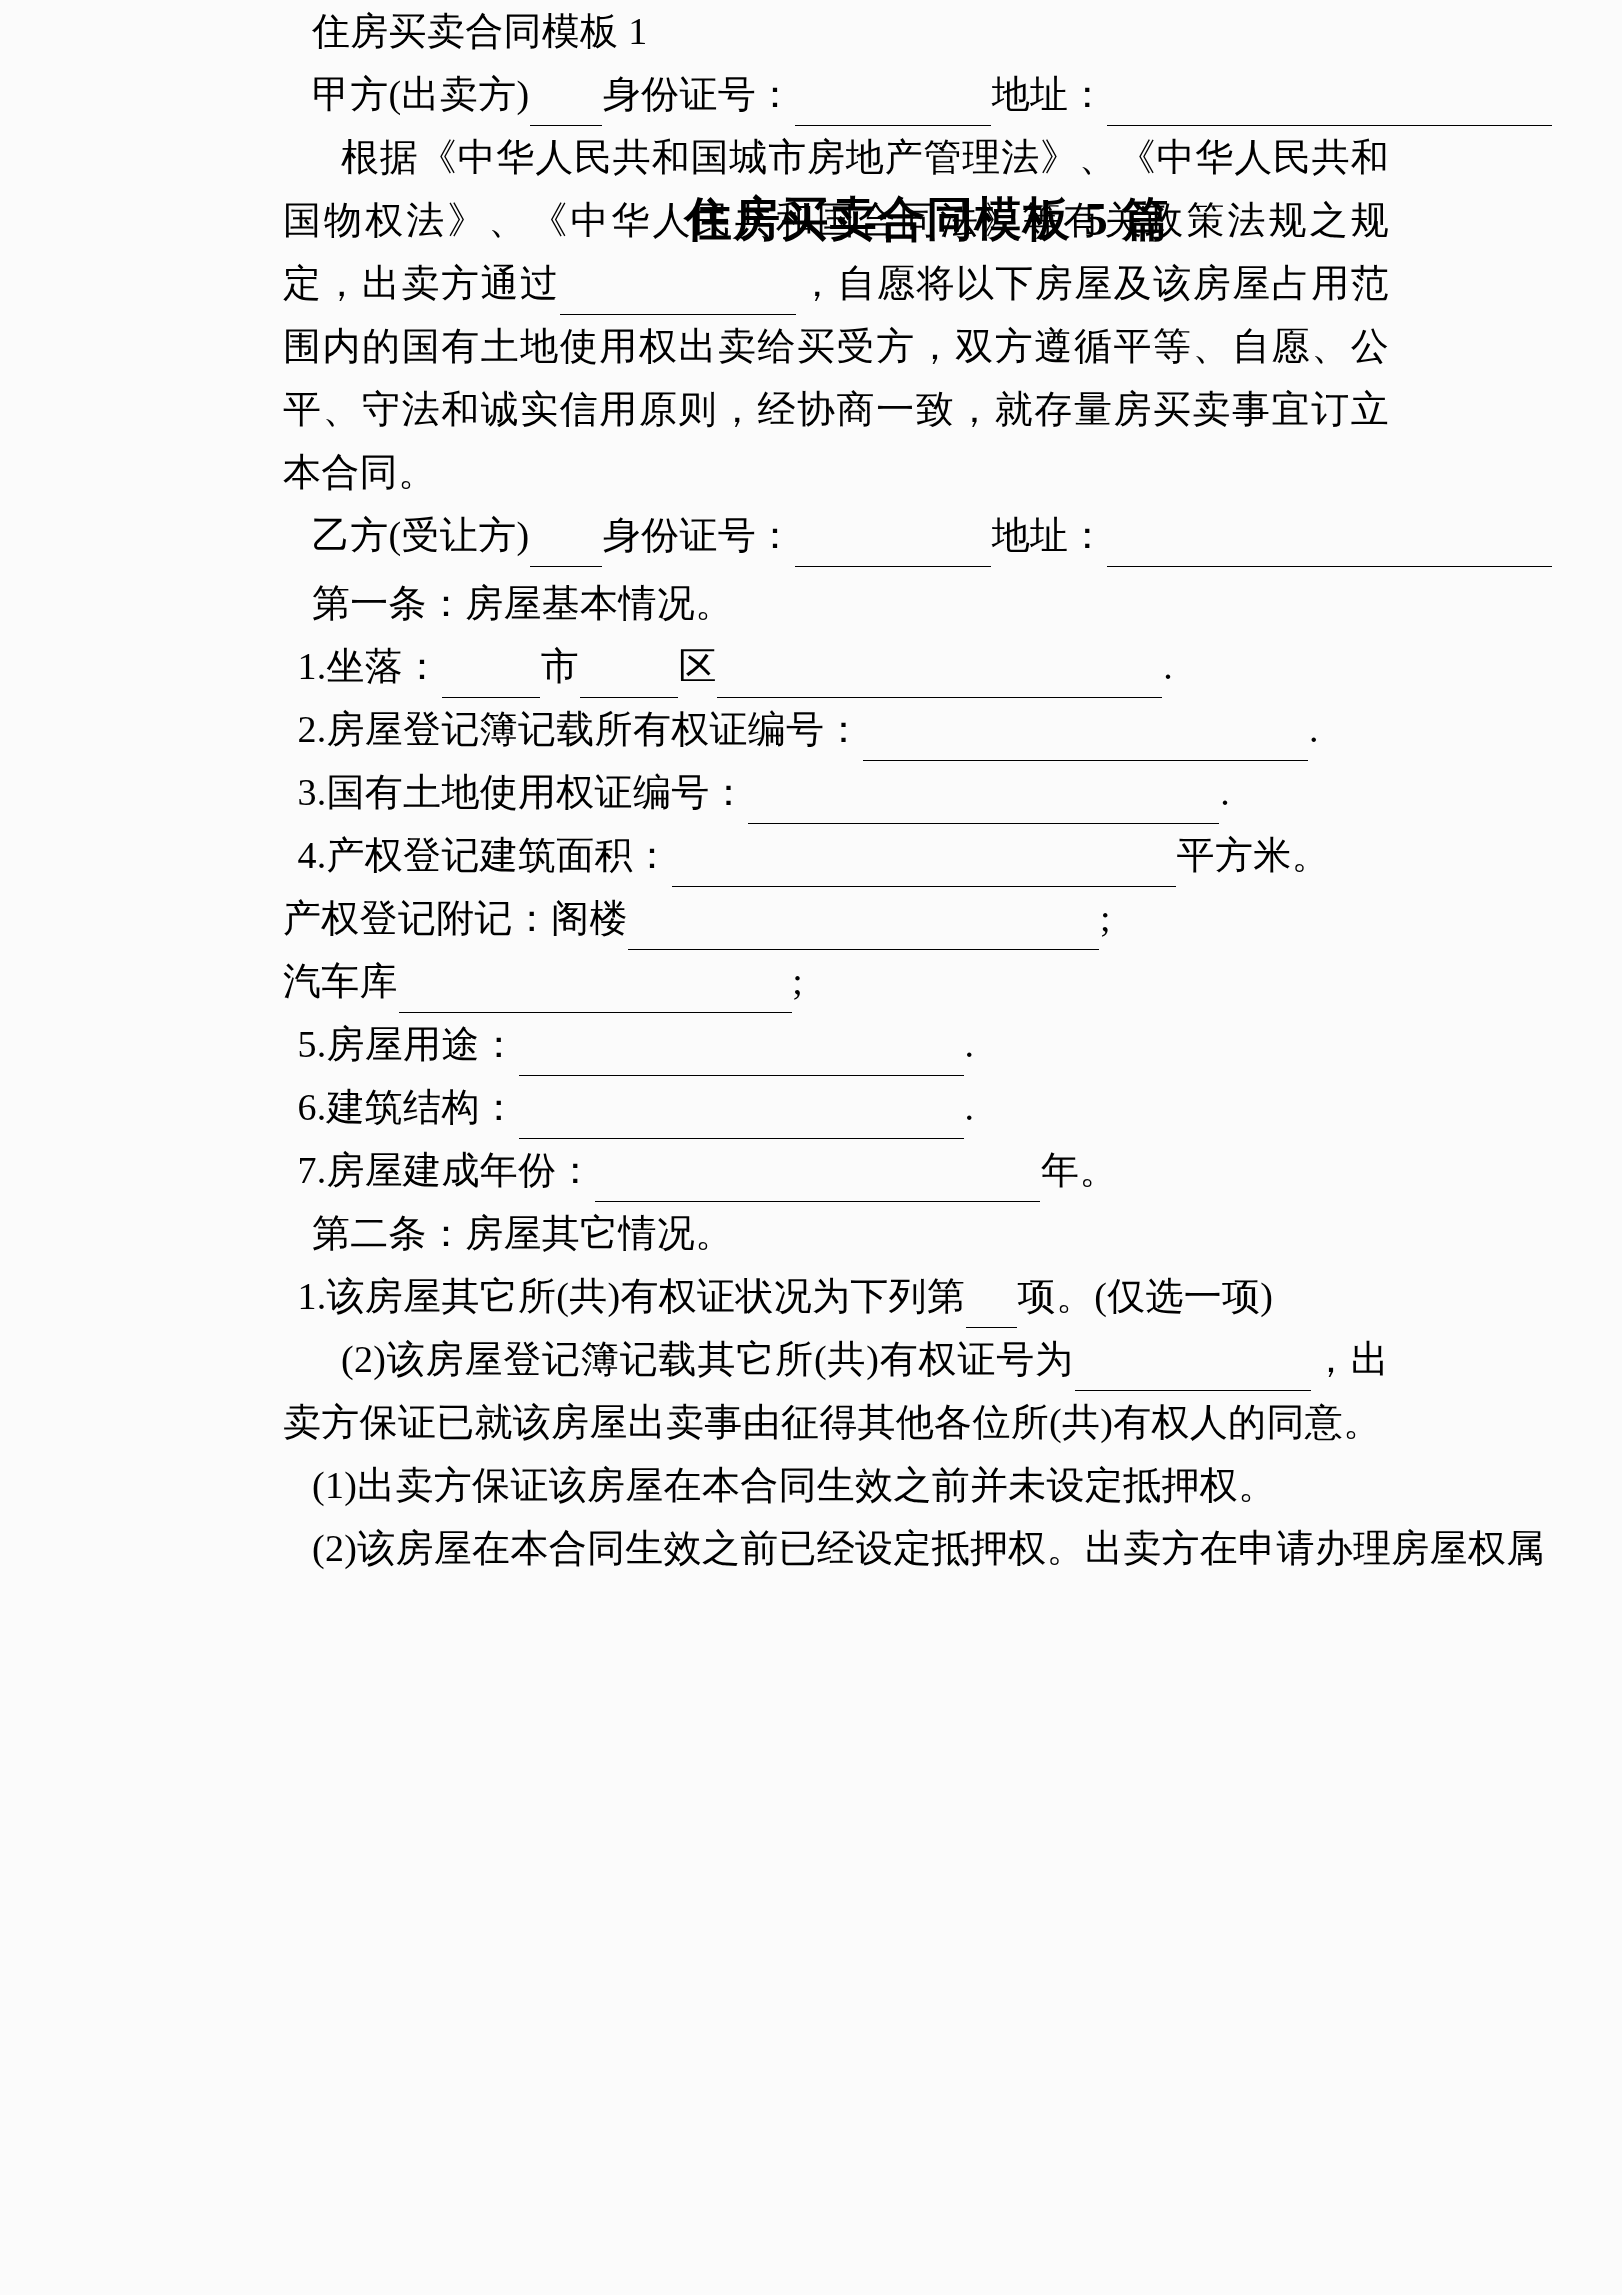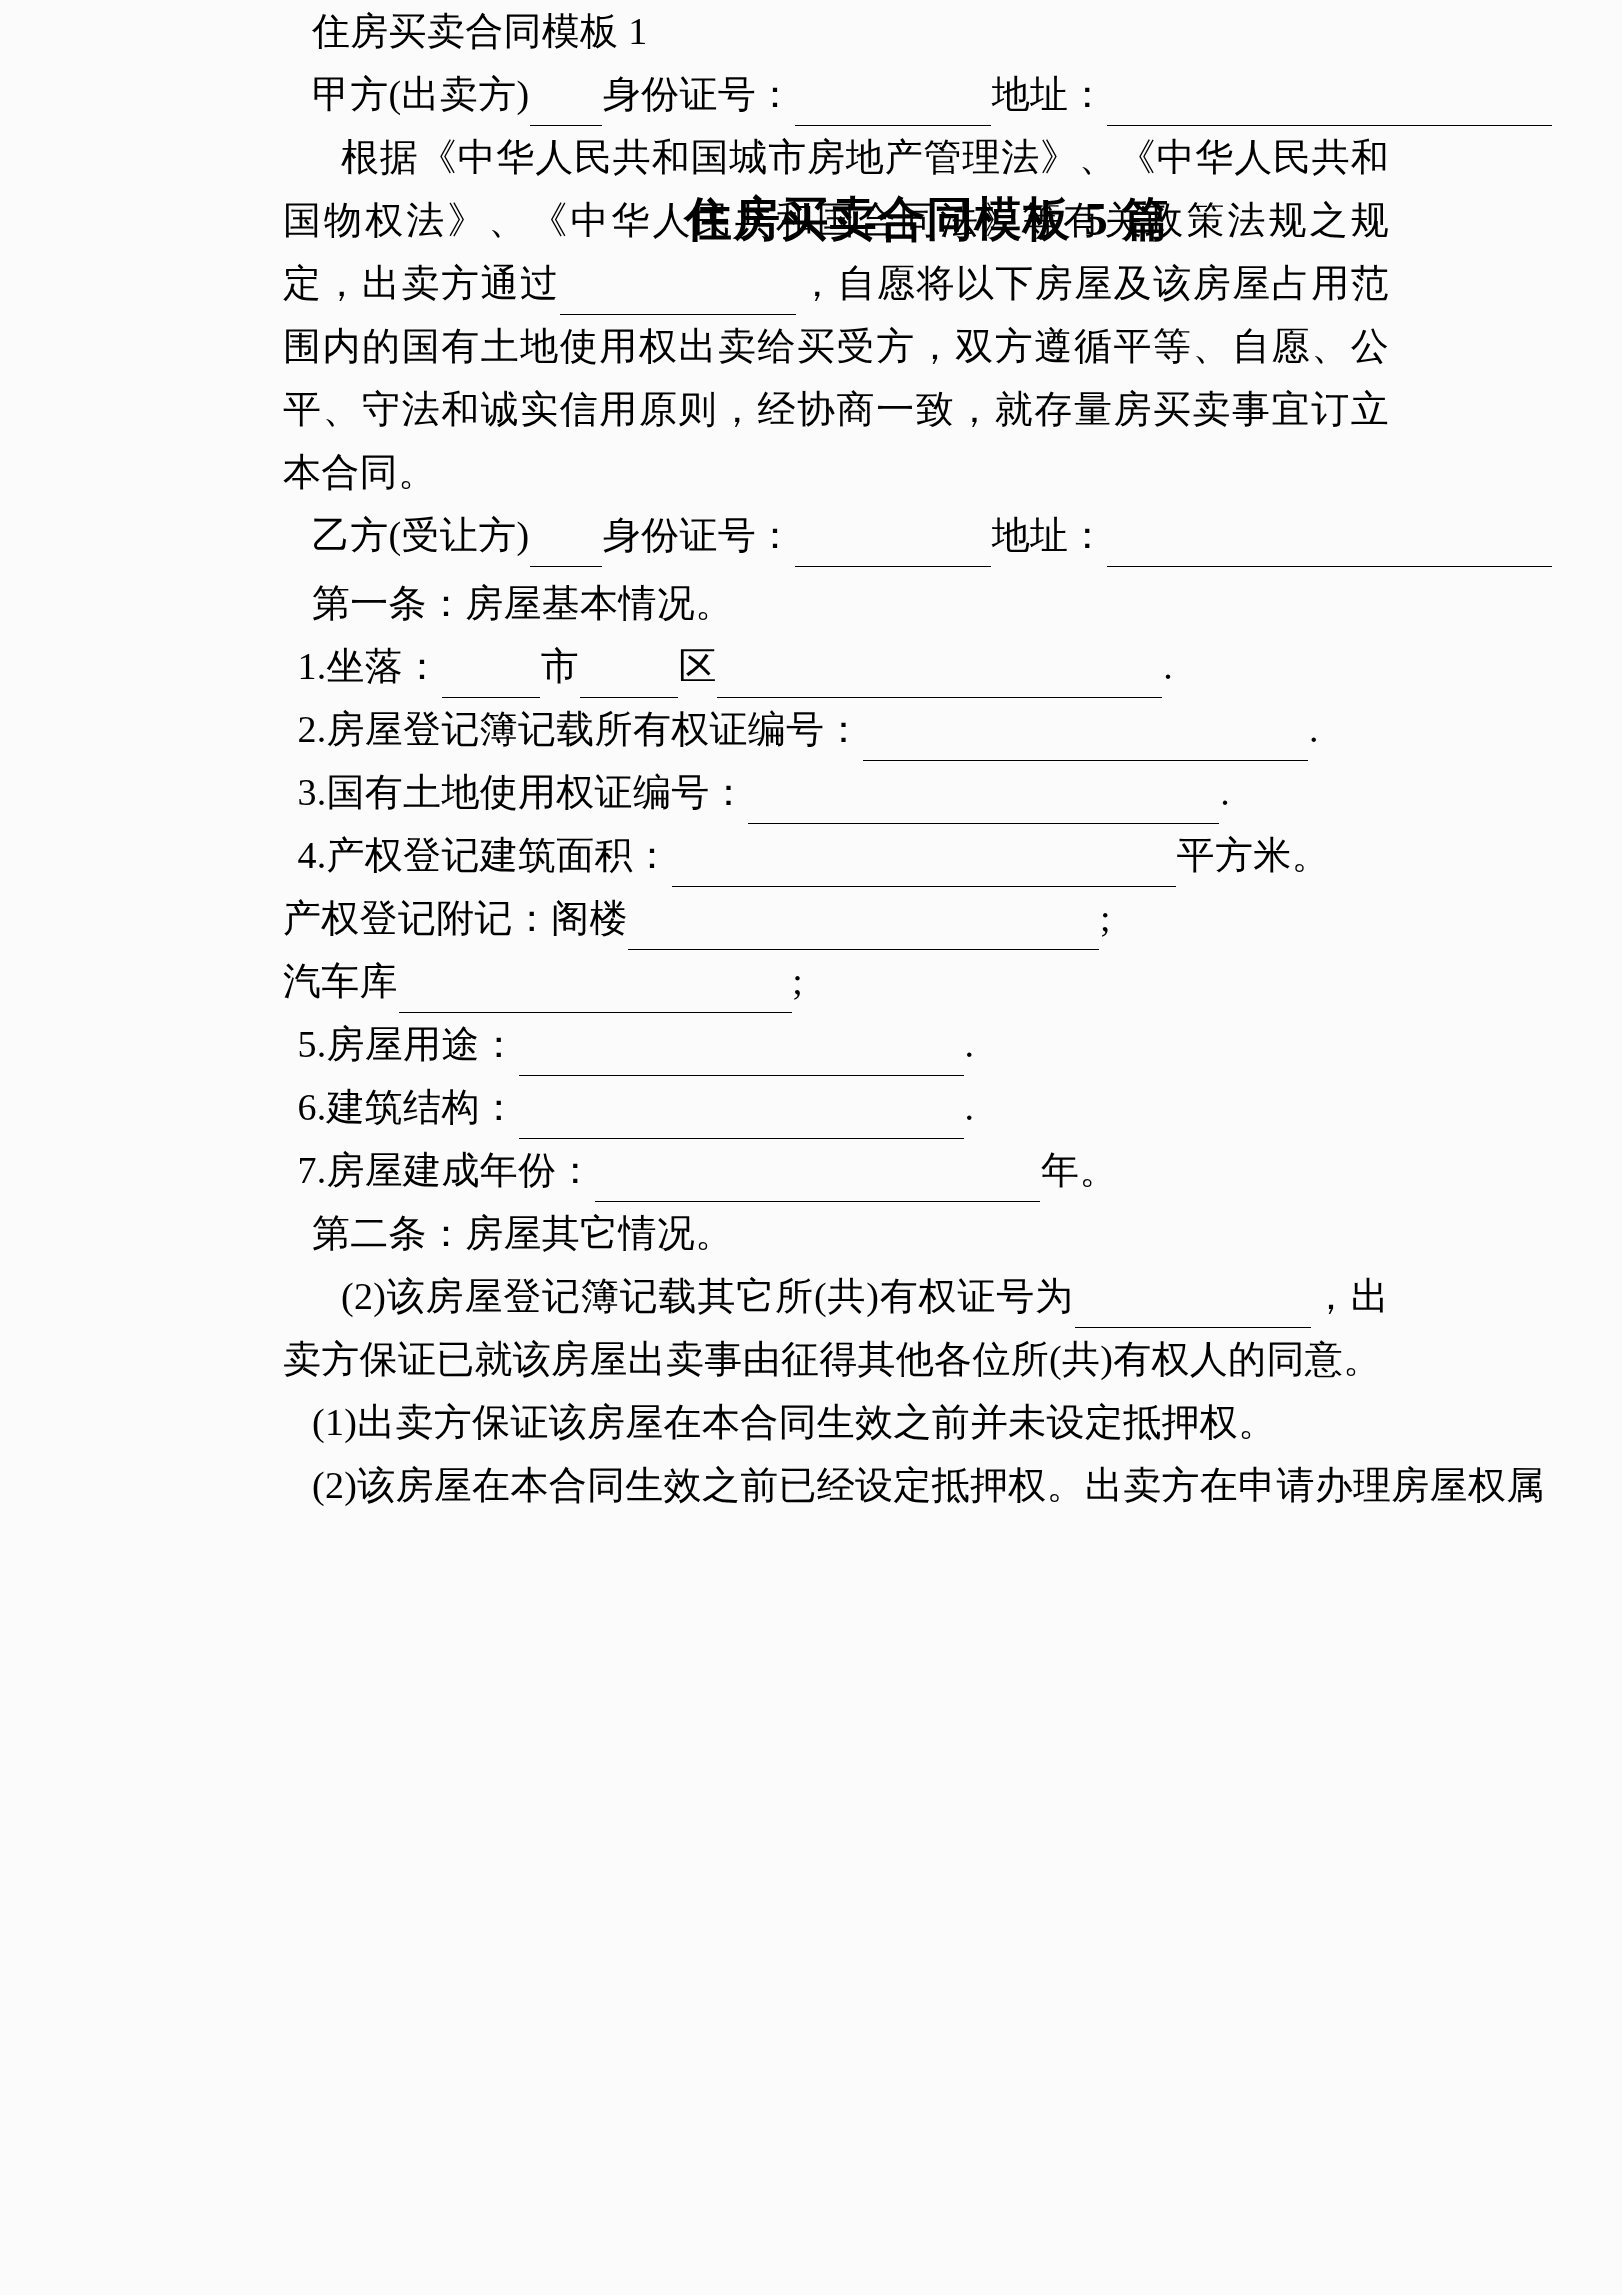--- a/index.html
+++ b/index.html
@@ -147,6 +147,9 @@
 
     <div class="line indent">第二条：房屋其它情况。</div>
 
+    <div class="line indent-half">
+      <span>1.该房屋其它所(共)有权证状况为下列第</span><span class="blank b-xxs"></span><span>项。(仅选一项)</span>
+    </div>
 
 
     <div class="line wrap first-line-indent">

